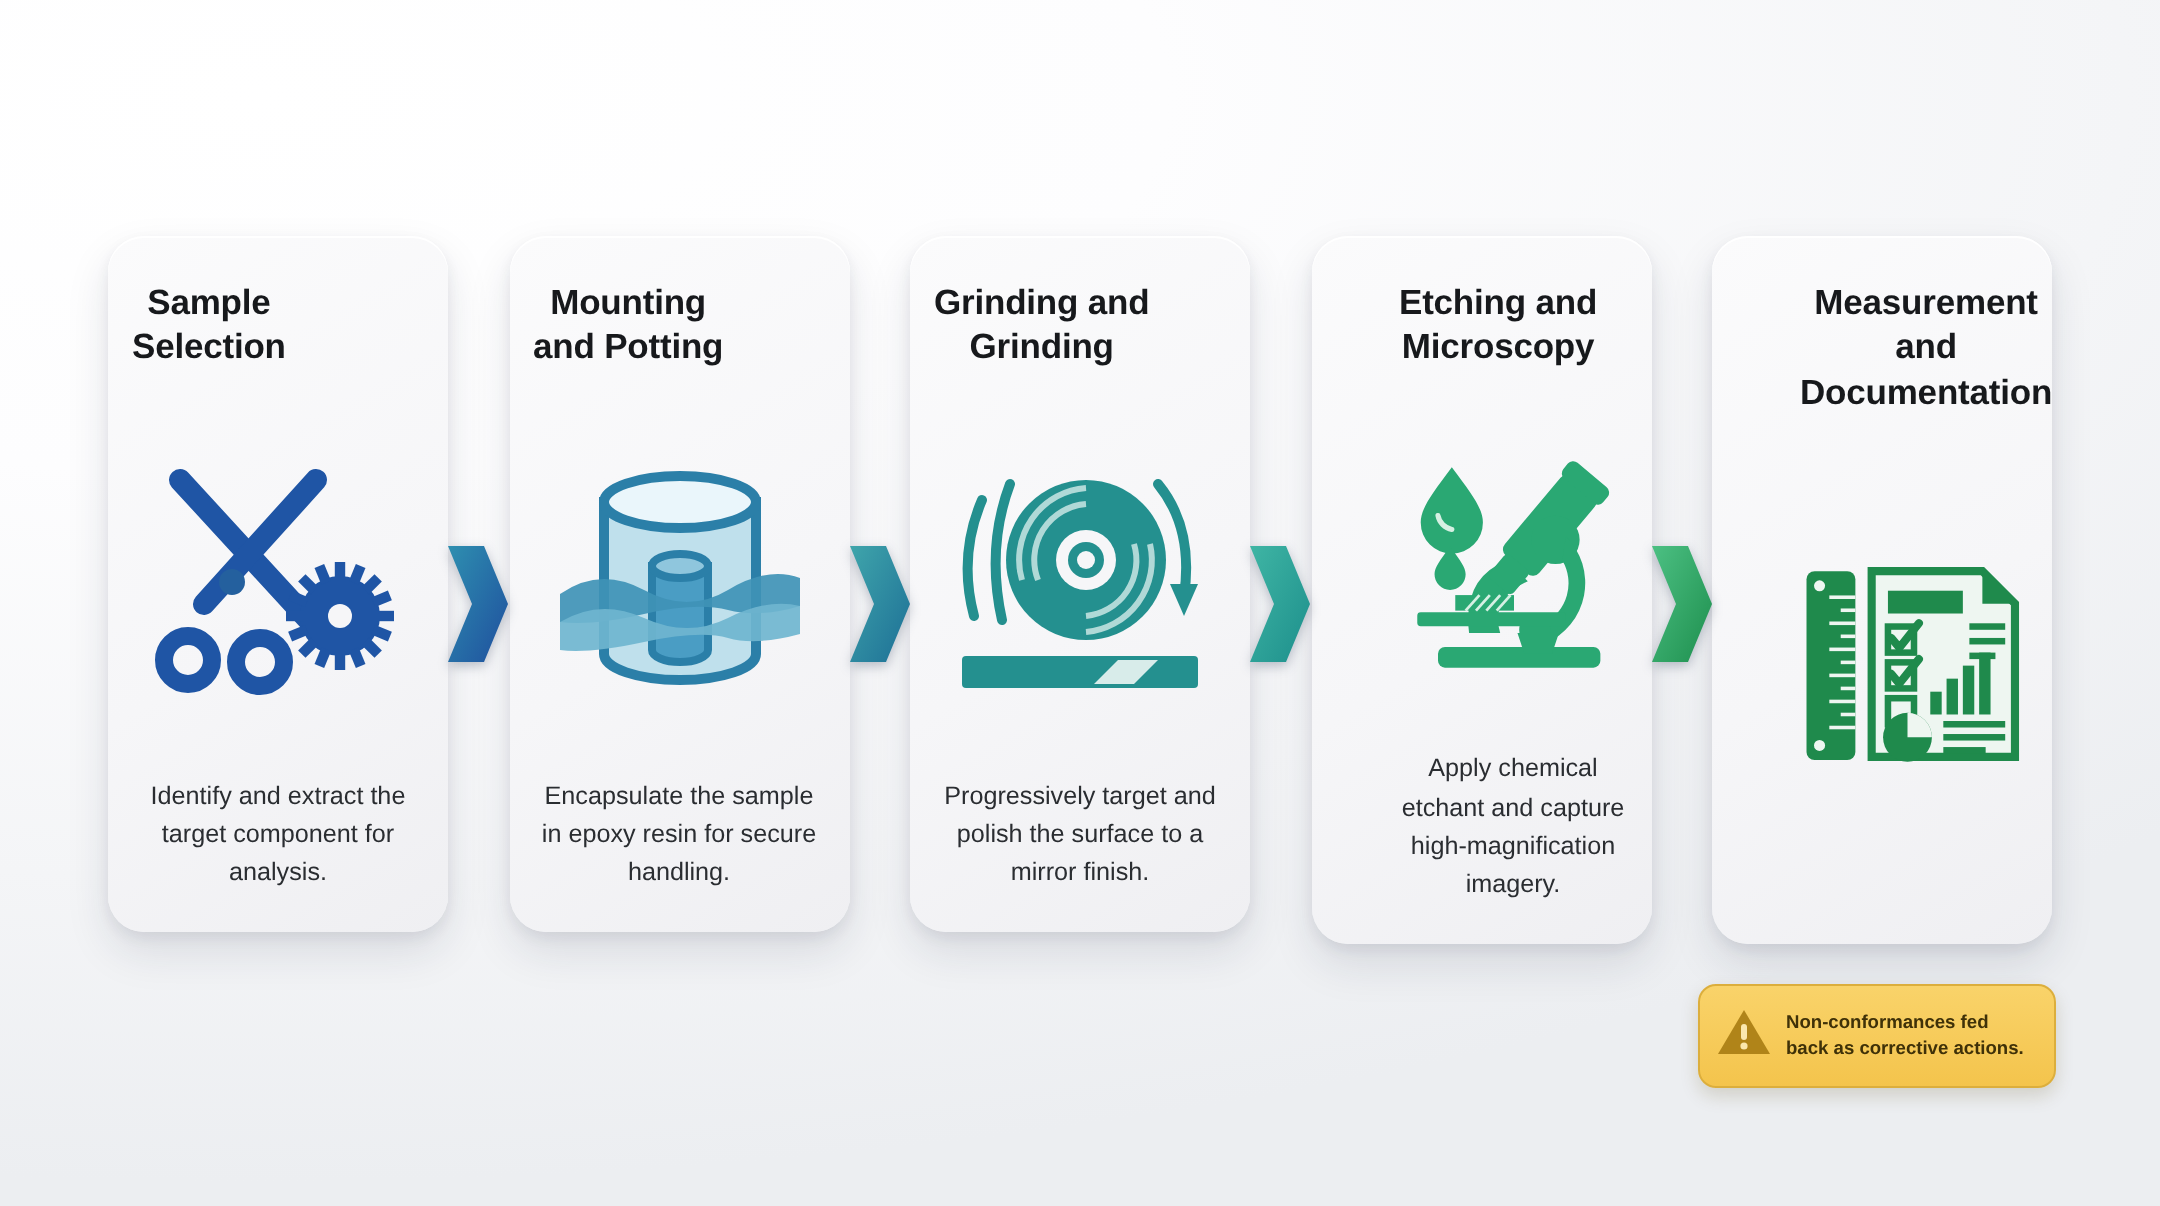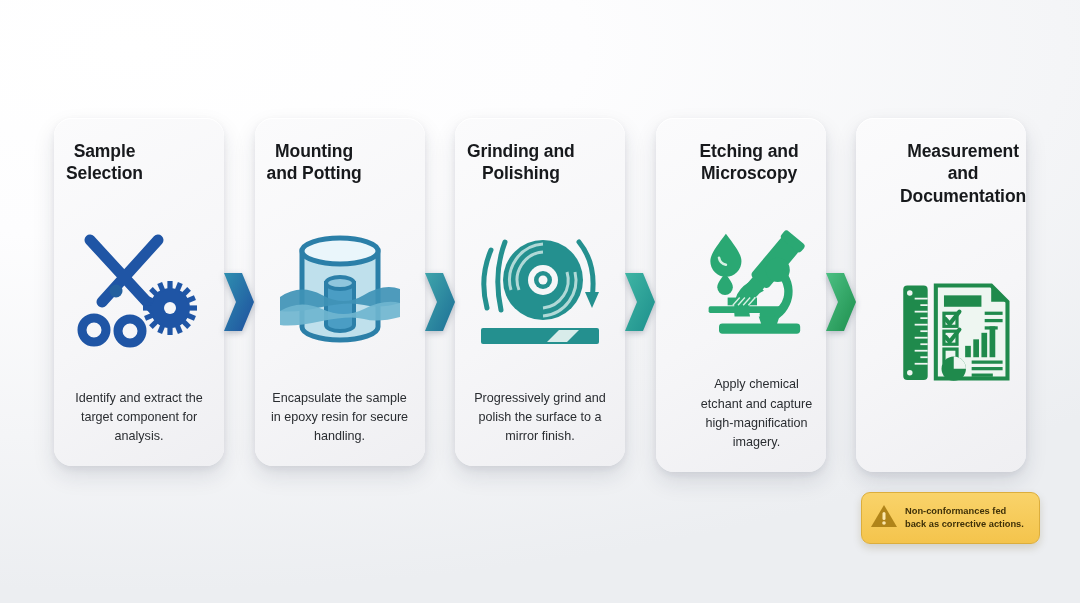--- a/index.html
+++ b/index.html
@@ -215,7 +215,7 @@
   <div class="step">
     <div class="step-title">
       <span>Grinding and</span><br>
-      <span>Polishing</span>
+      <span>Grinding</span>
     </div>
     <div class="icon-wrap">
       <svg width="130" height="122" viewBox="0 0 130 122">

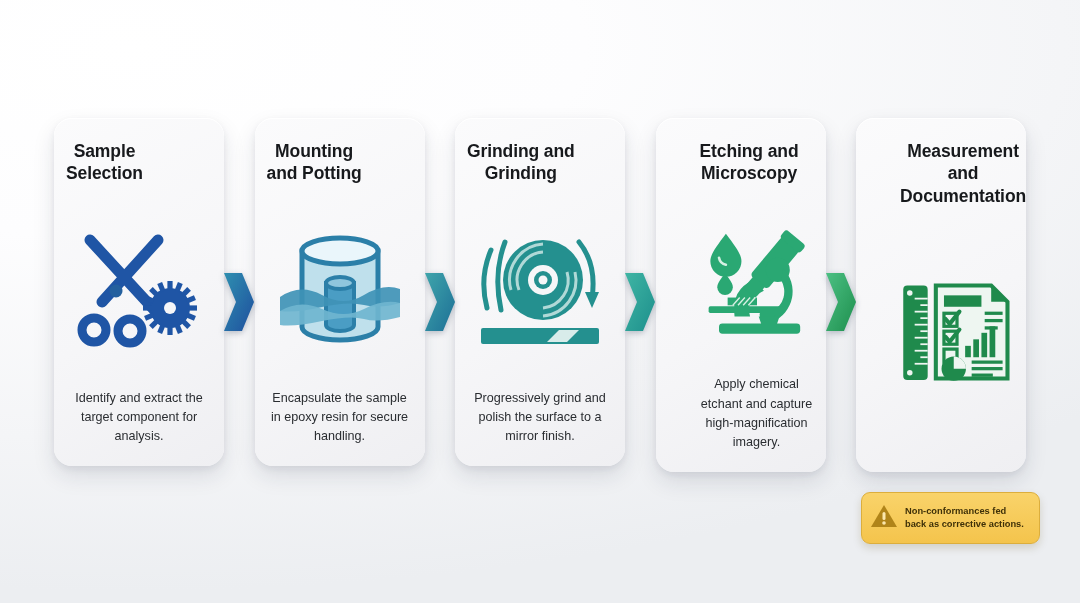--- a/index.html
+++ b/index.html
@@ -245,7 +245,7 @@
         <path d="M72 114 L84 102 L104 102 L92 114 Z" fill="#d8ecea"></path>
       </svg>
     </div>
-    <div class="step-desc">Progressively grind and polish the surface to a mirror finish.</div>
+    <div class="step-desc">Progressively target and polish the surface to a mirror finish.</div>
   </div>
 
   <div class="arrow">

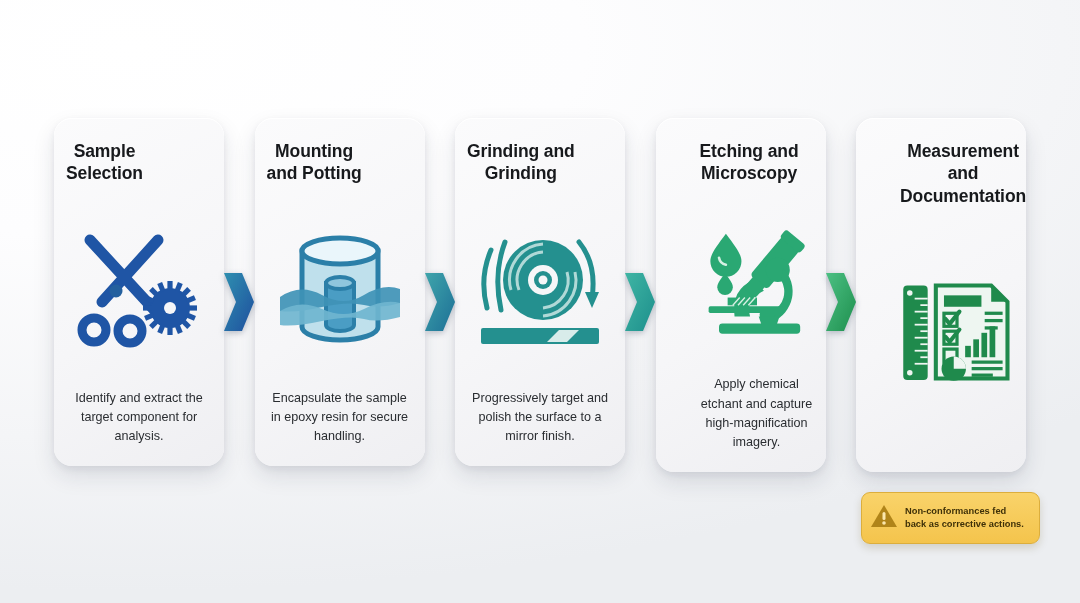--- a/index.html
+++ b/index.html
@@ -101,7 +101,6 @@
     align-items: center;
     gap: 7px;
     padding: 6px 9px 6px 8px;
-    margin-left: 12px;
   }
   #callout .warn-ico { flex: 0 0 28px; }
   #callout .warn-text {

